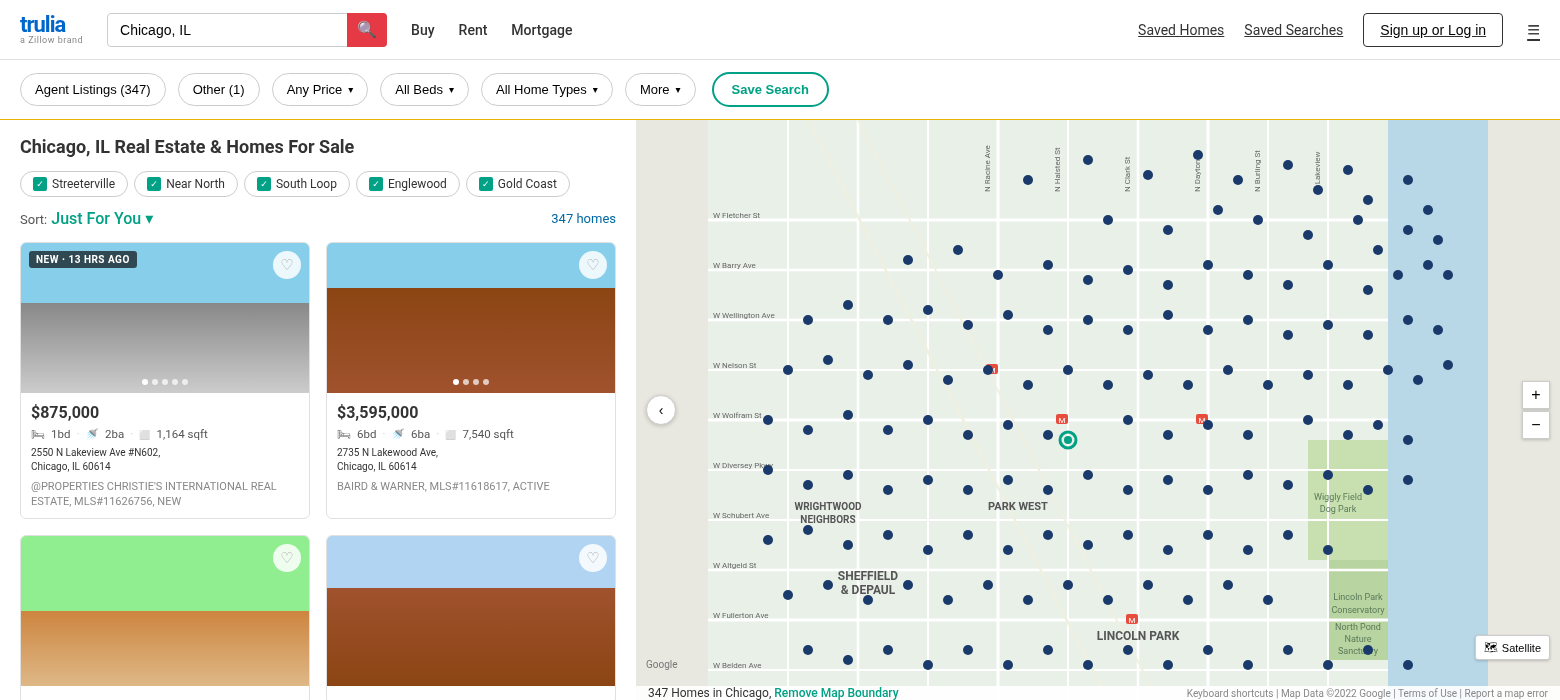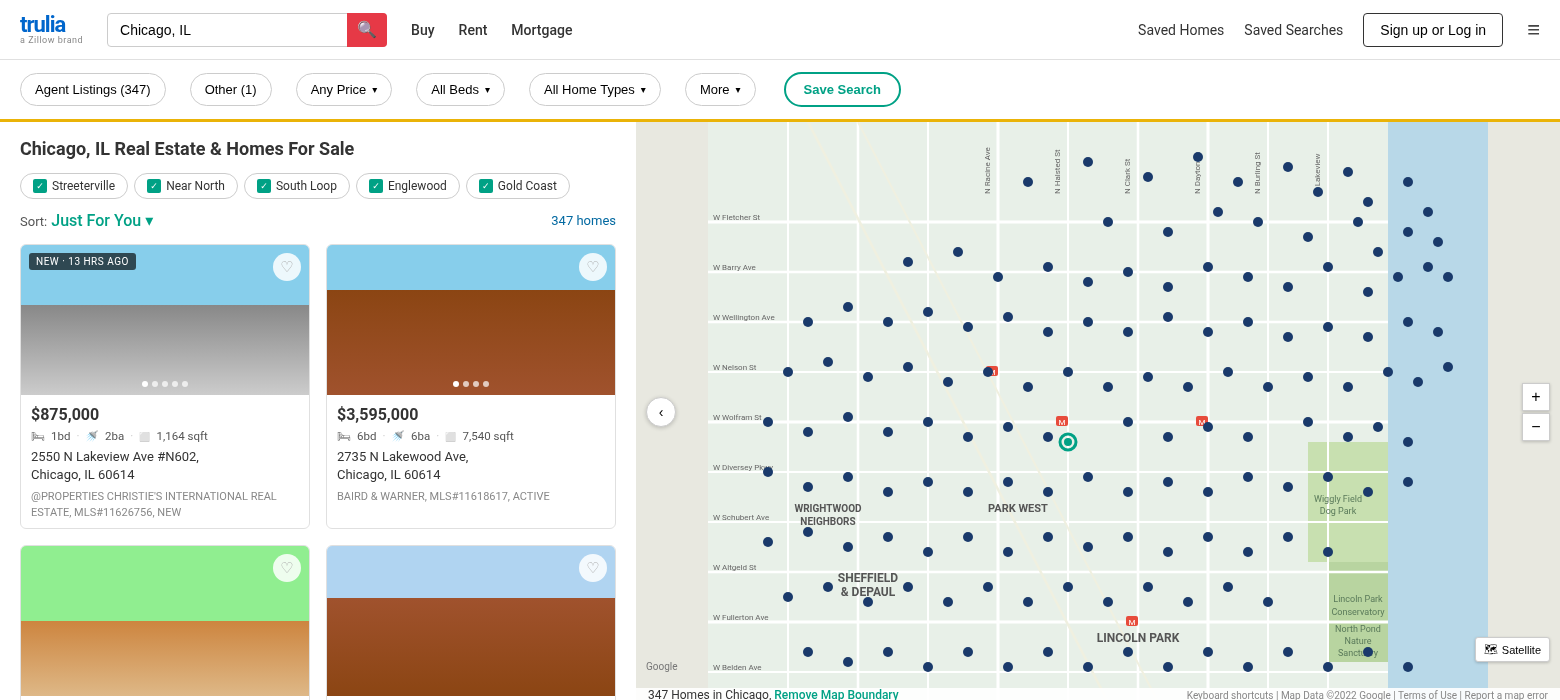--- a/index.html
+++ b/index.html
@@ -73,6 +73,7 @@
       display: flex;
       align-items: center;
       gap: 20px;
+      text-decoration: underline;
     }
     .header-right-link {
       font-size: 14px;

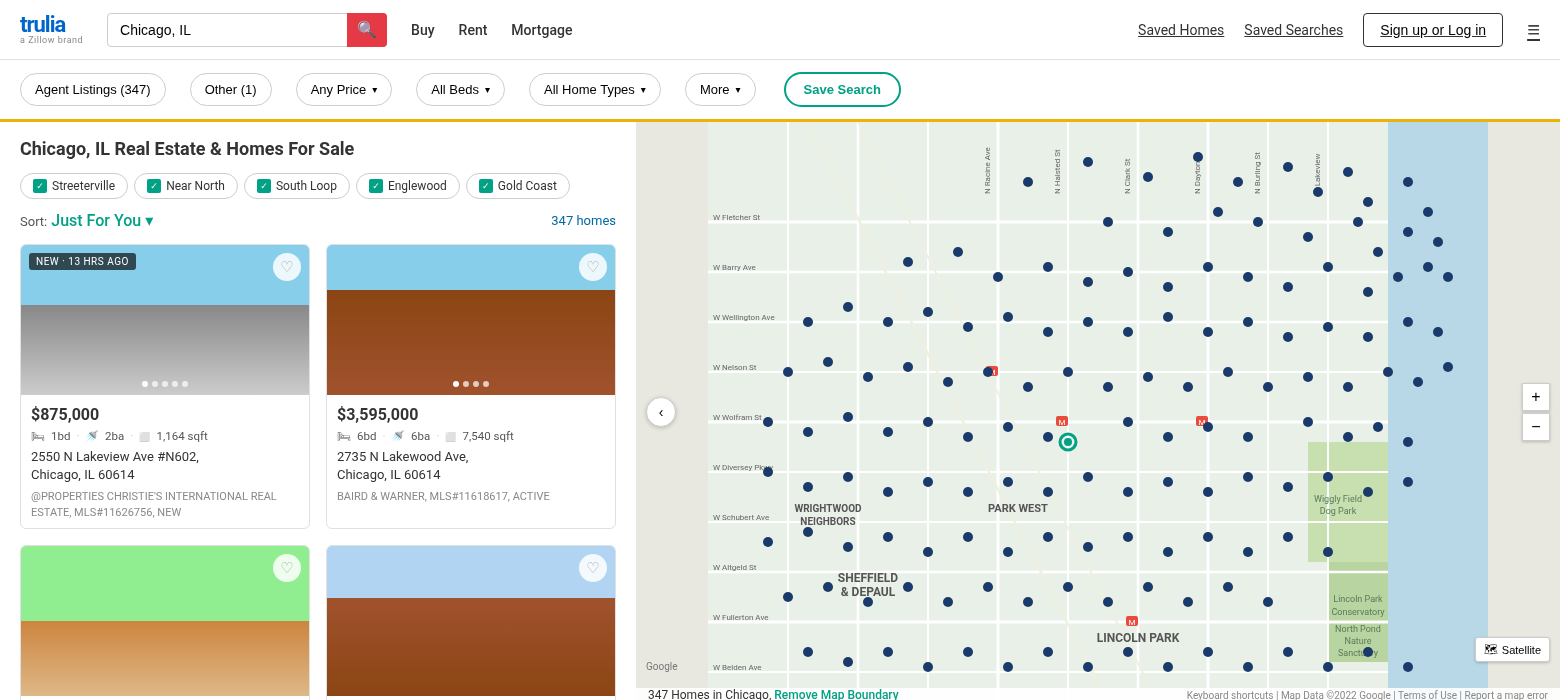--- a/index.html
+++ b/index.html
@@ -101,8 +101,8 @@
       display: flex;
       align-items: center;
       padding: 12px 20px;
-      gap: 24px;
-      border-bottom: 3px solid #eab308;
+      gap: 12px;
+      border-bottom: 1px solid #eab308;
     }
     .filter-btn {
       padding: 8px 14px;

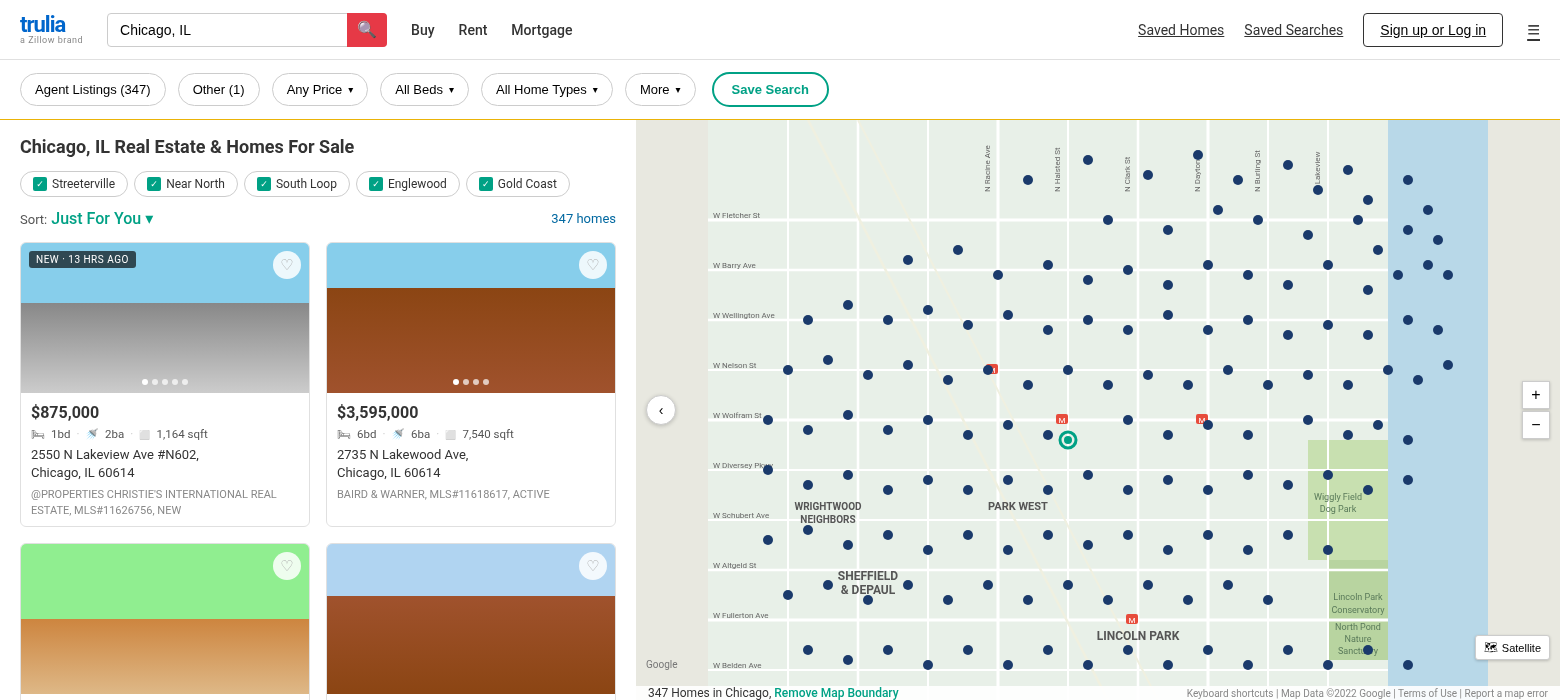--- a/index.html
+++ b/index.html
@@ -226,7 +226,7 @@
       background: rgba(0,0,0,0.65);
       color: #fff;
       font-size: 10px;
-      font-weight: 400;
+      font-weight: 700;
       padding: 3px 7px;
       border-radius: 3px;
       letter-spacing: 0.5px;

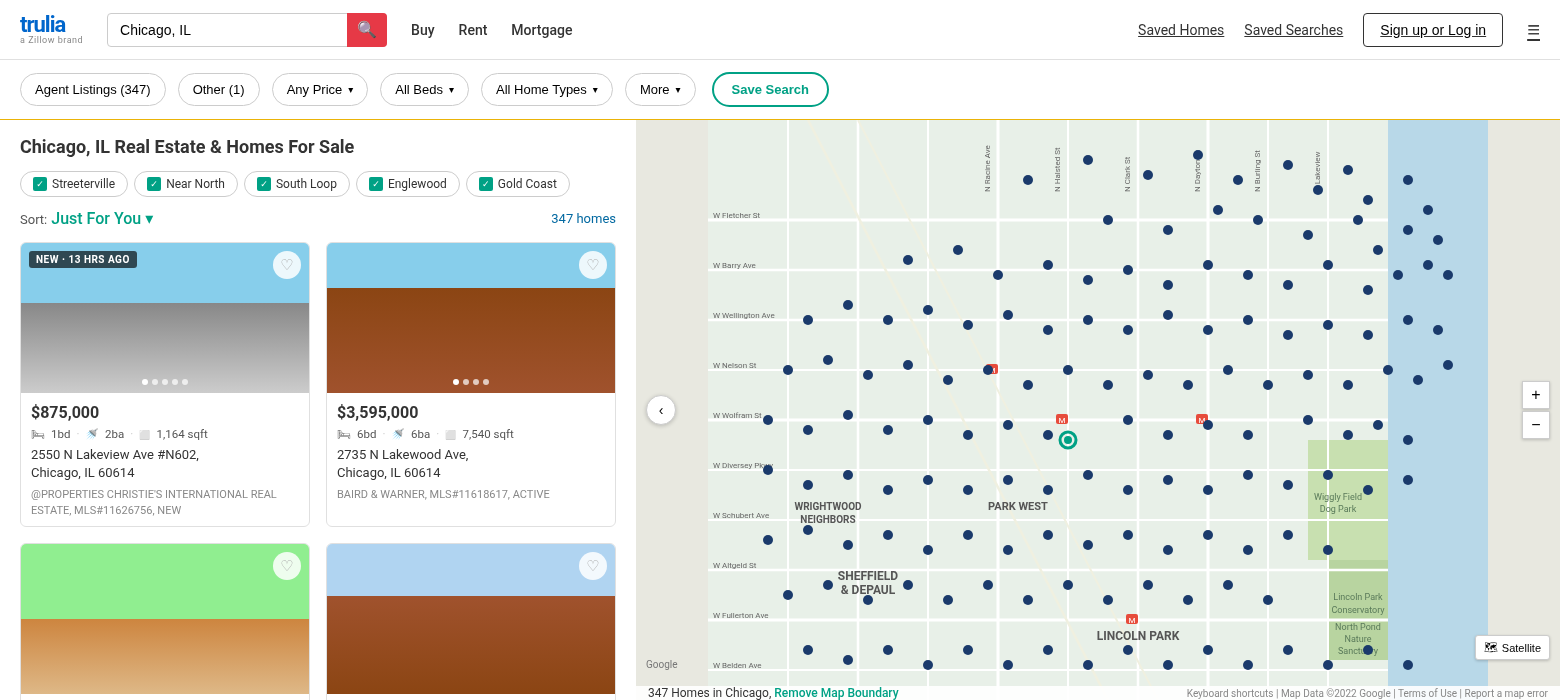--- a/index.html
+++ b/index.html
@@ -274,7 +274,7 @@
     }
     .listing-meta-sep { color: #ccc; }
     .listing-address {
-      font-size: 13px;
+      font-size: 10px;
       color: #333;
       margin-bottom: 5px;
       line-height: 1.4;

